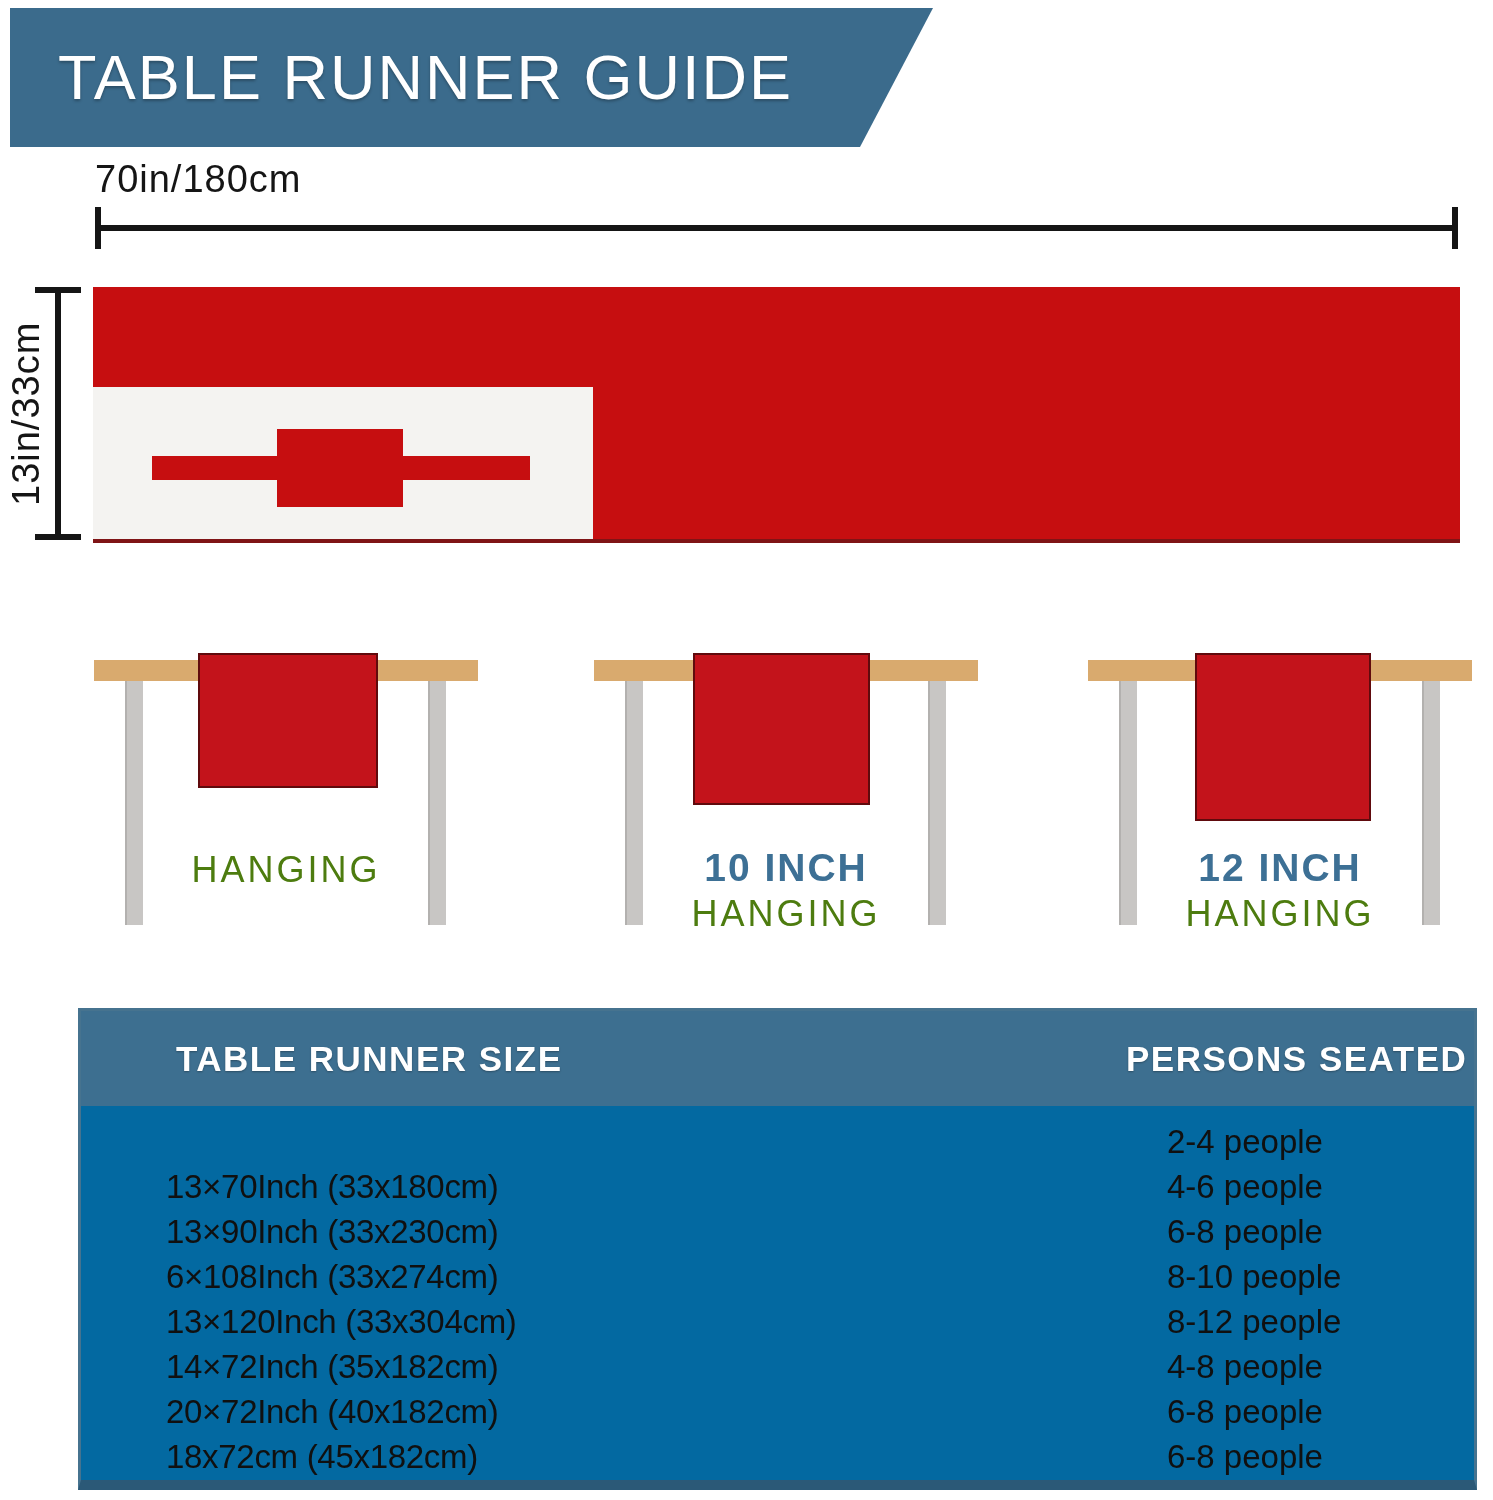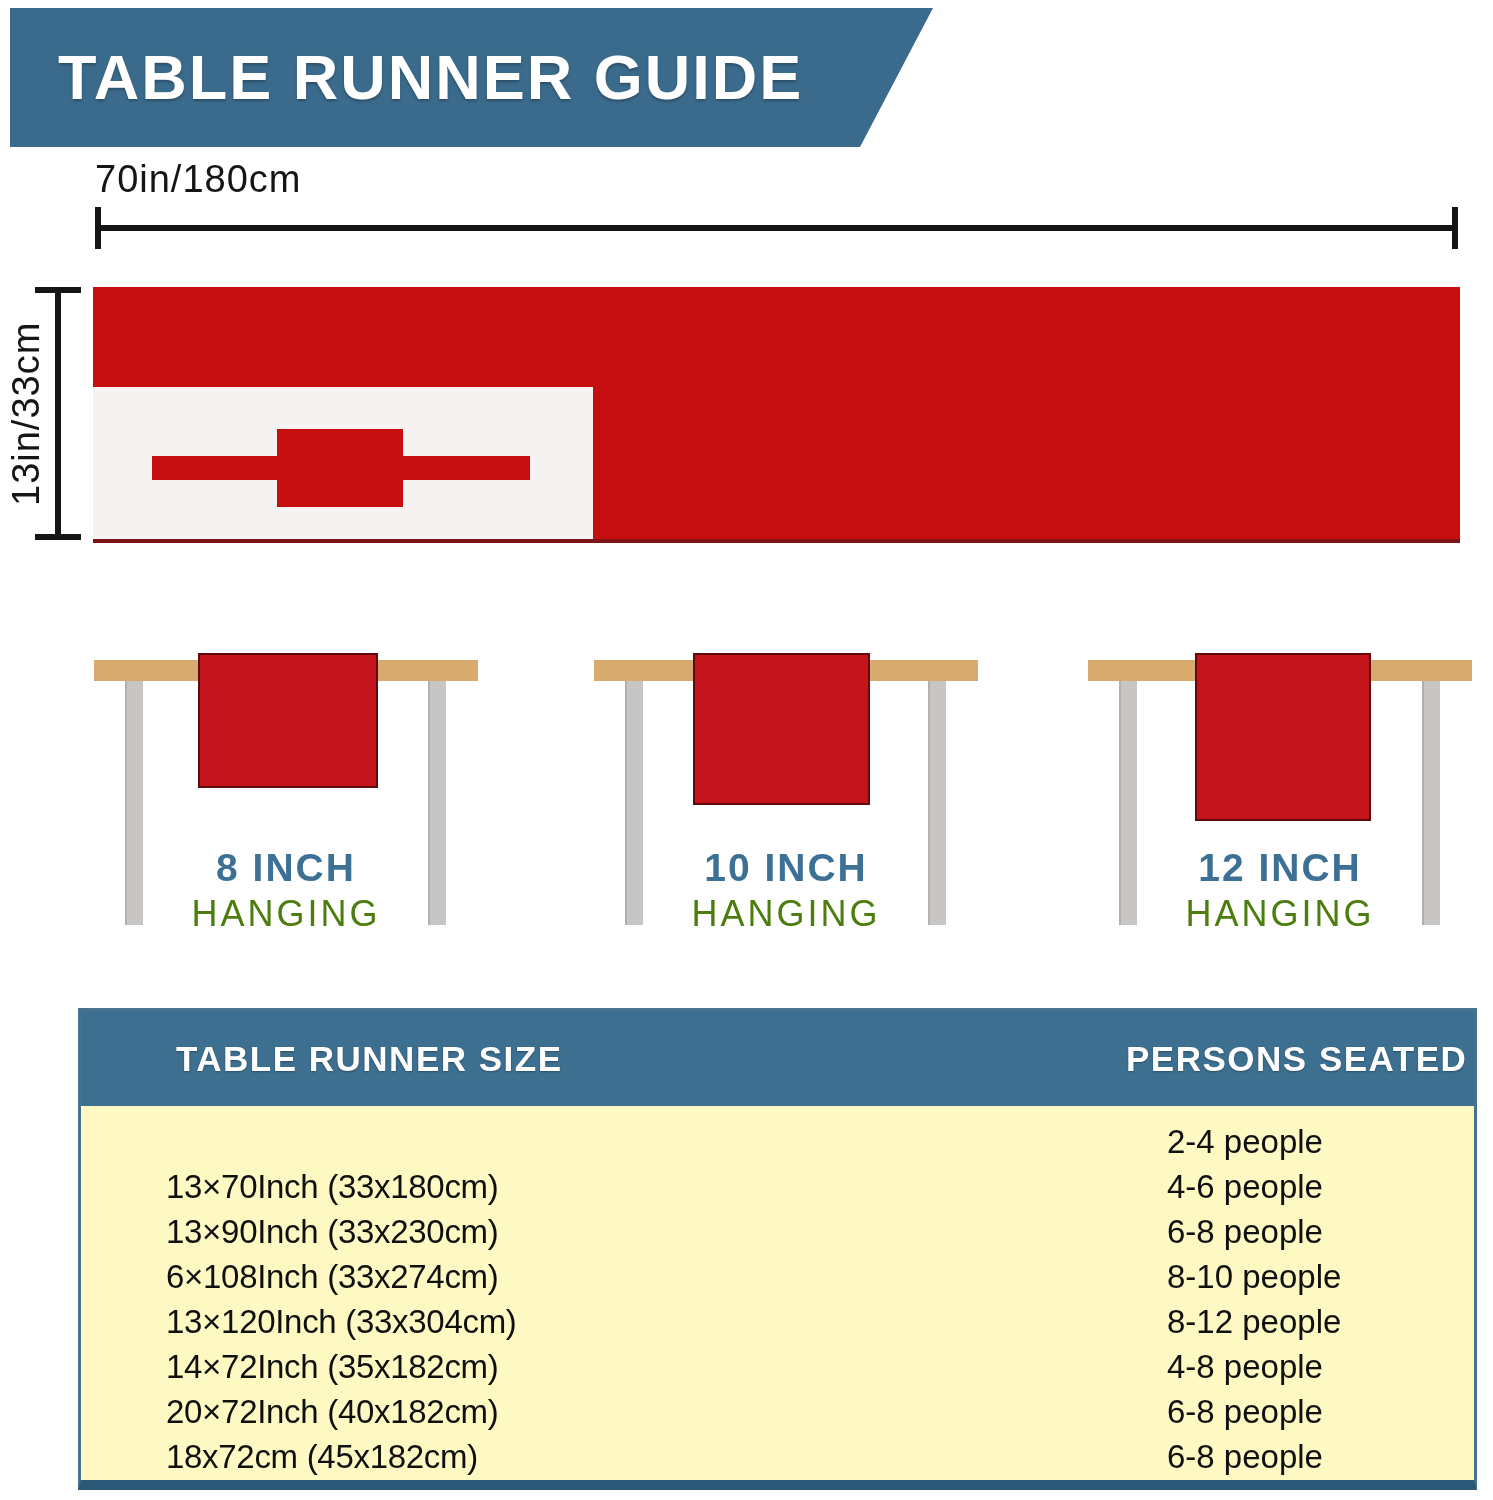--- a/index.html
+++ b/index.html
@@ -20,7 +20,7 @@
   .banner-title{
     display:block;
     padding-left:48px;line-height:139px;
-    font-size:63px;font-weight:bold;color:#ffffff;
+    font-size:63px;font-weight:normal;color:#ffffff;
     letter-spacing:2px;white-space:nowrap;
     text-shadow:0 2px 3px rgba(0,0,0,.28);
   }

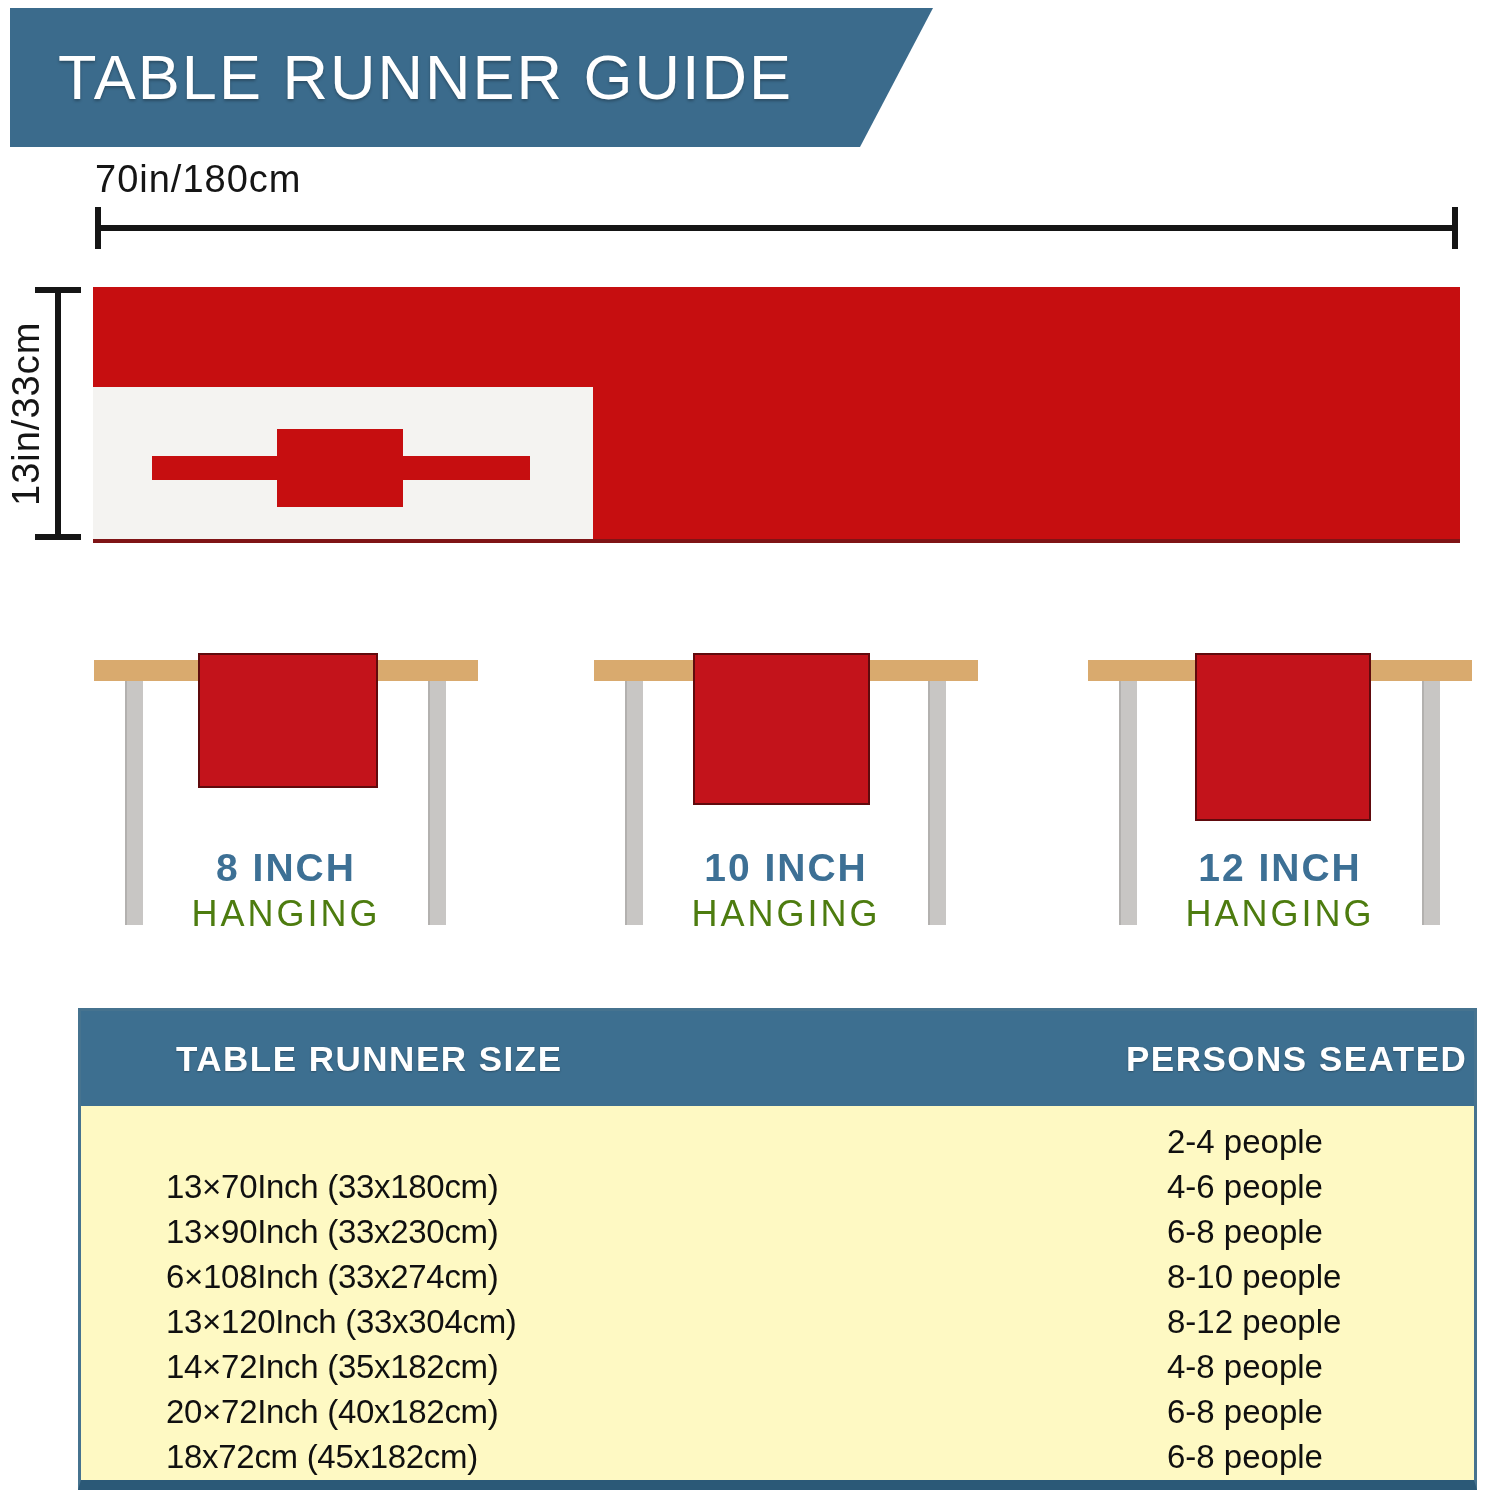--- a/index.html
+++ b/index.html
@@ -138,7 +138,6 @@
     <div class="leg leg-r"></div>
     <div class="drape"></div>
     <div class="fig-label">
-      <div class="inch-label">8 INCH</div>
       <div class="caption-label">HANGING</div>
     </div>
   </div>

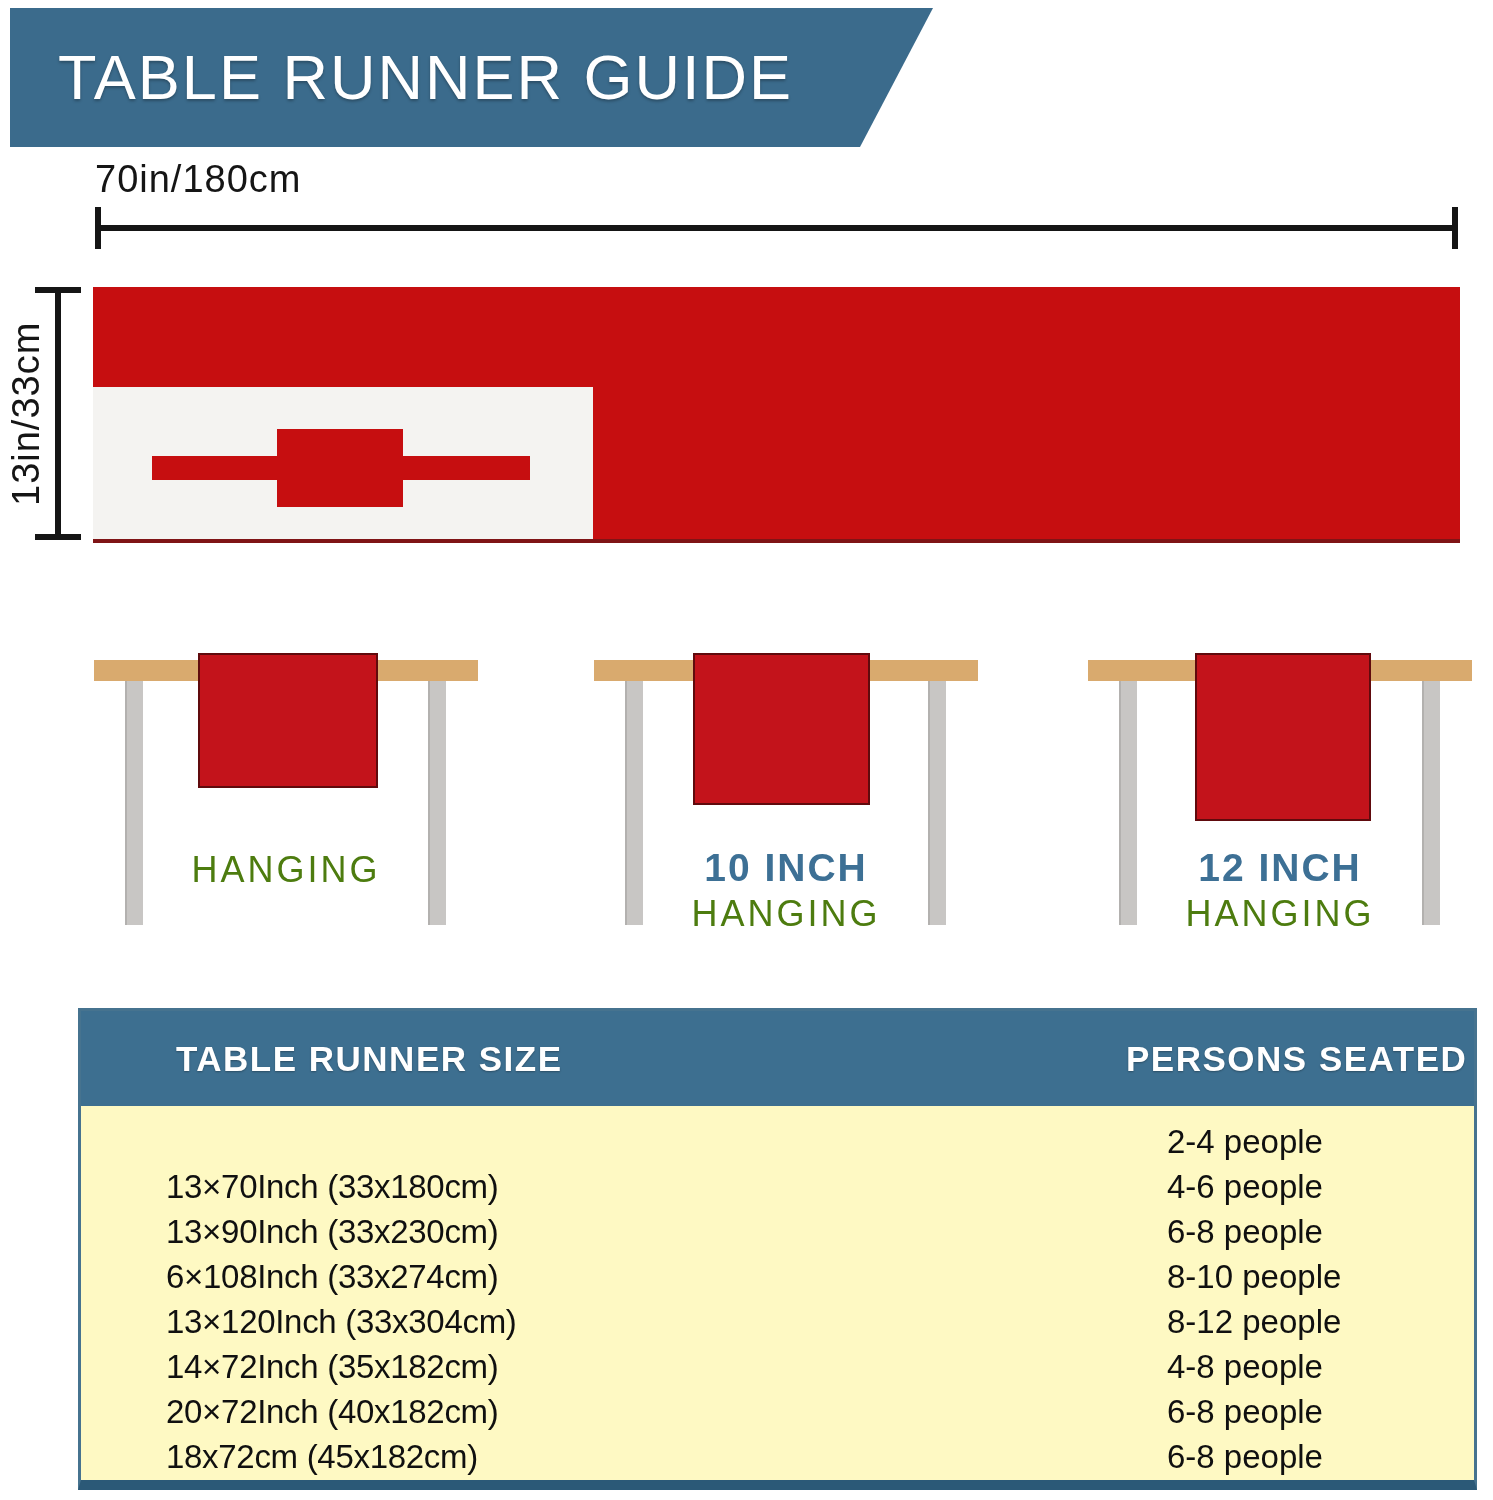--- a/index.html
+++ b/index.html
@@ -95,7 +95,7 @@
   
   .size-table{
     position:absolute;left:78px;top:1008px;width:1399px;height:482px;
-    box-sizing:border-box;background:#fef9c3;
+    box-sizing:border-box;background:#0369a1;
     border:3px solid #46738f;border-bottom:10px solid #2b5977;
   }
   .st-header{position:relative;height:95px;background:#3d6f90;}

